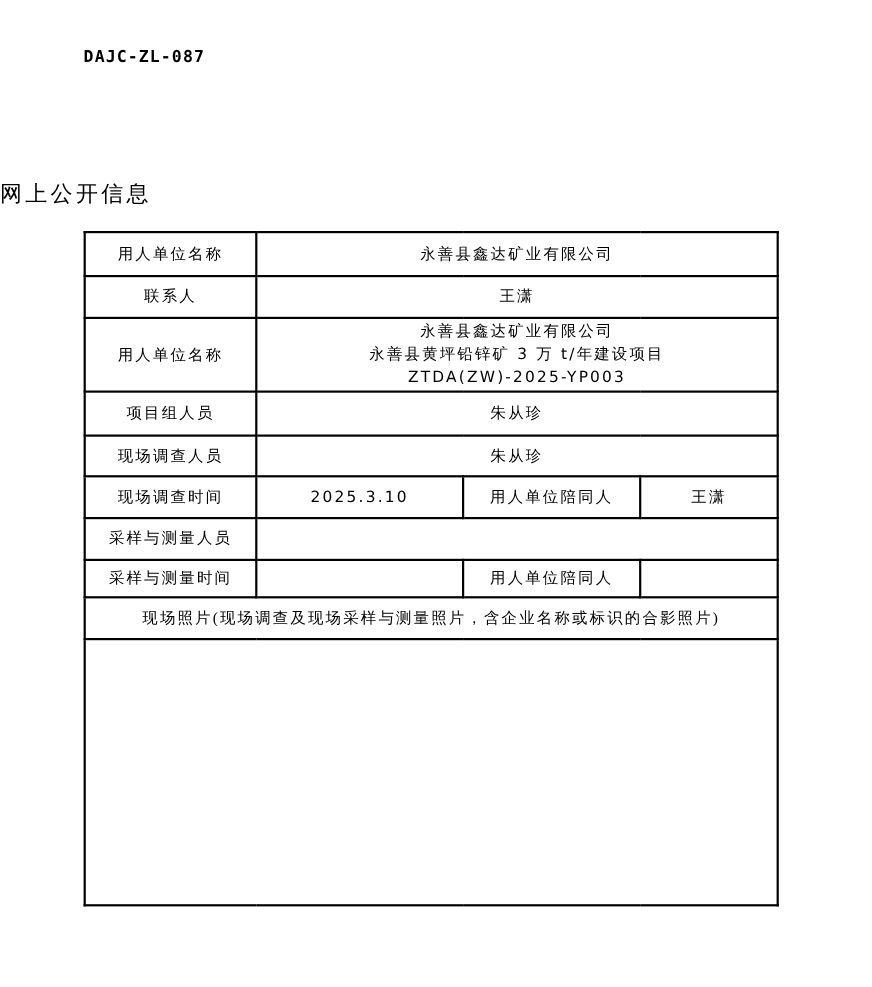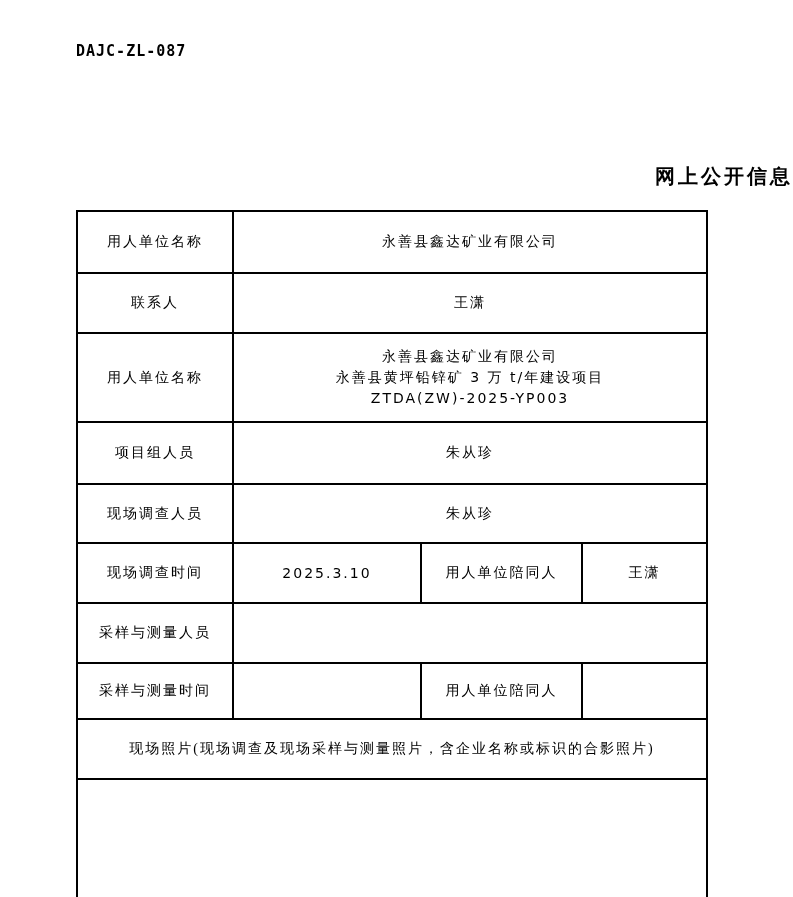--- a/index.html
+++ b/index.html
@@ -38,9 +38,9 @@
     top: 163px;
     left: 0;
     width: 100%;
-    text-align: right;
+    text-align: left;
     font-size: 20px;
-    font-weight: bold;
+    font-weight: normal;
     letter-spacing: 3px;
     white-space: nowrap;
   }

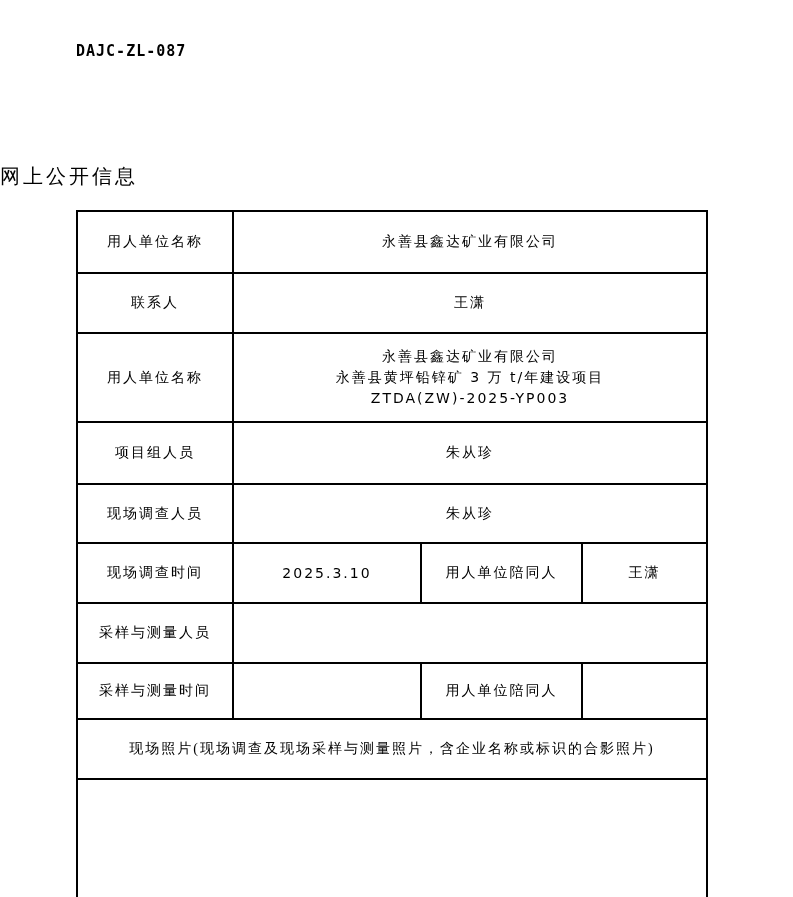--- a/index.html
+++ b/index.html
@@ -54,7 +54,7 @@
   }
   table.form-table td {
     border: 2px solid #000000;
-    padding: 11px;
+    padding: 0;
     font-size: 14px;
     letter-spacing: 2px;
     text-align: center;

